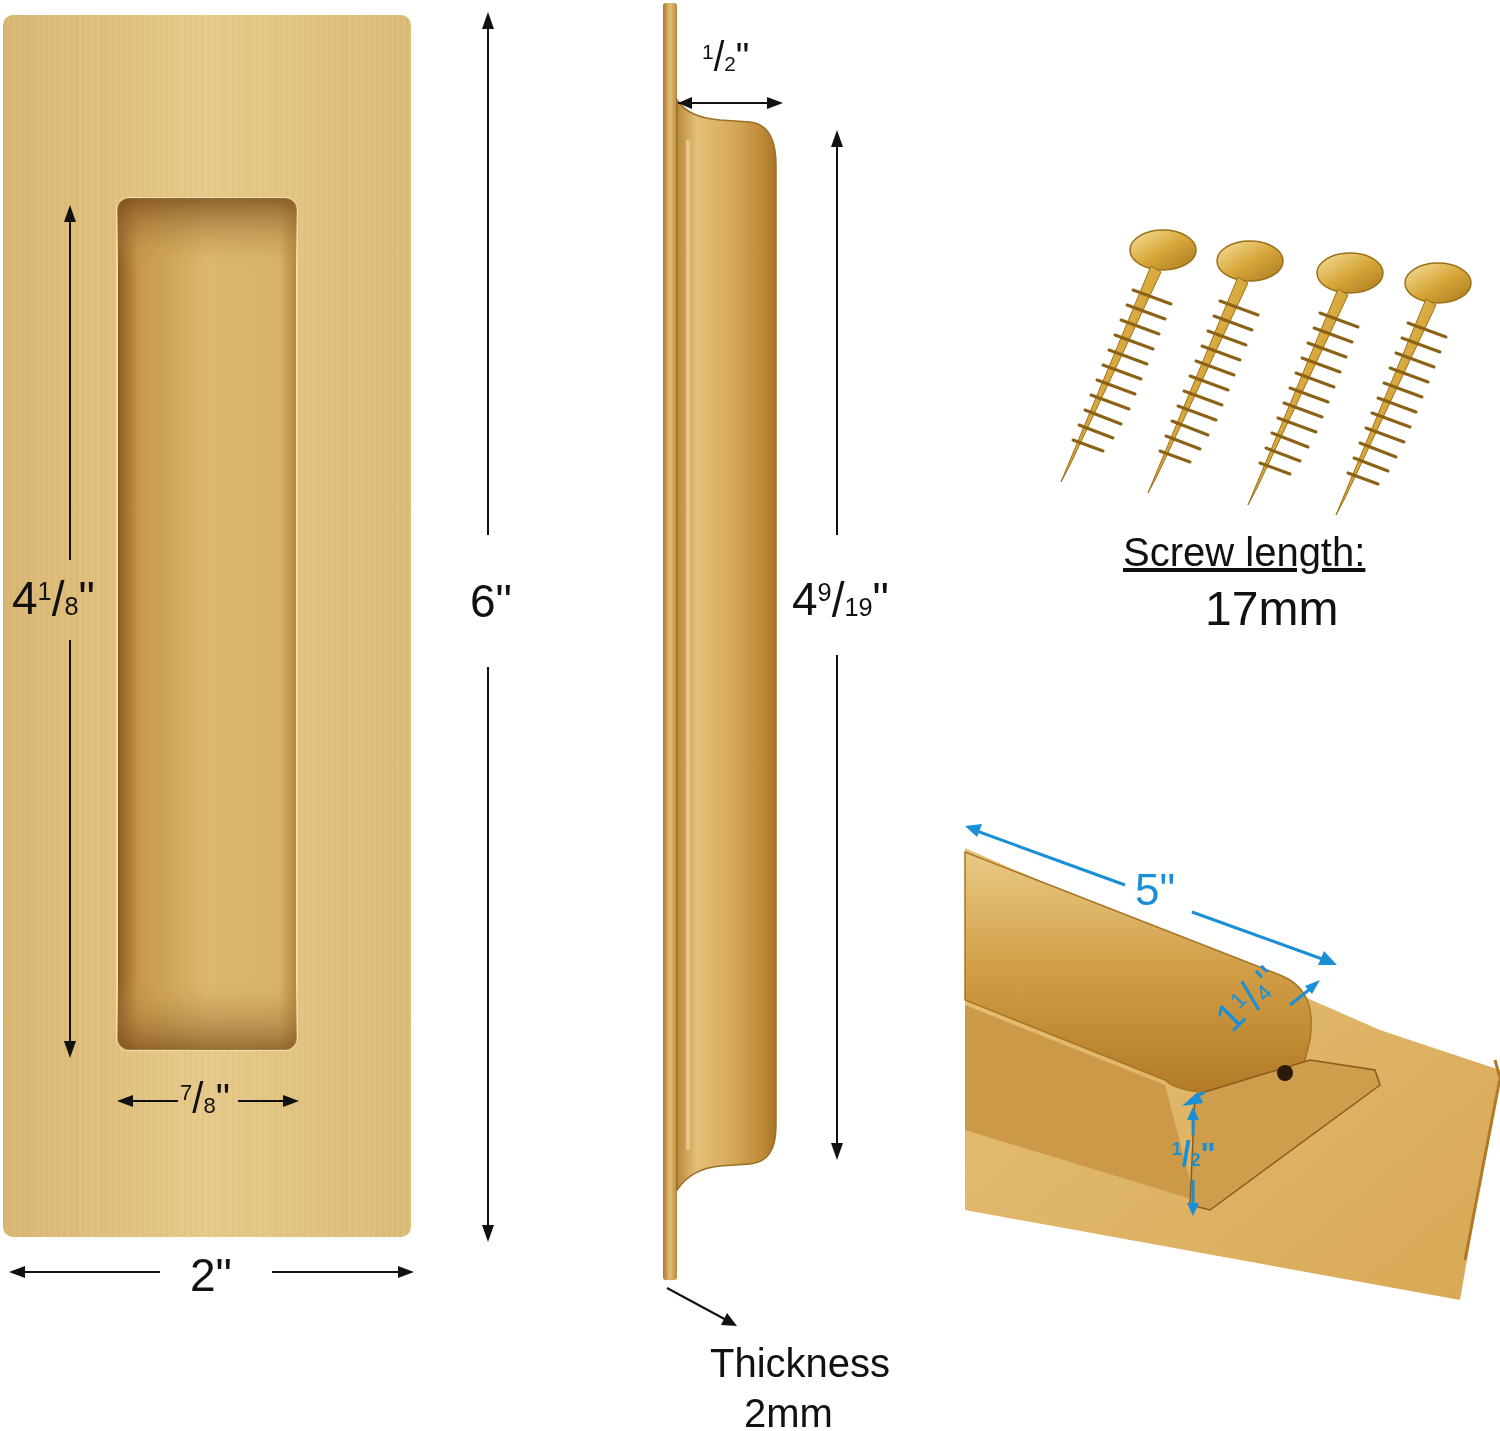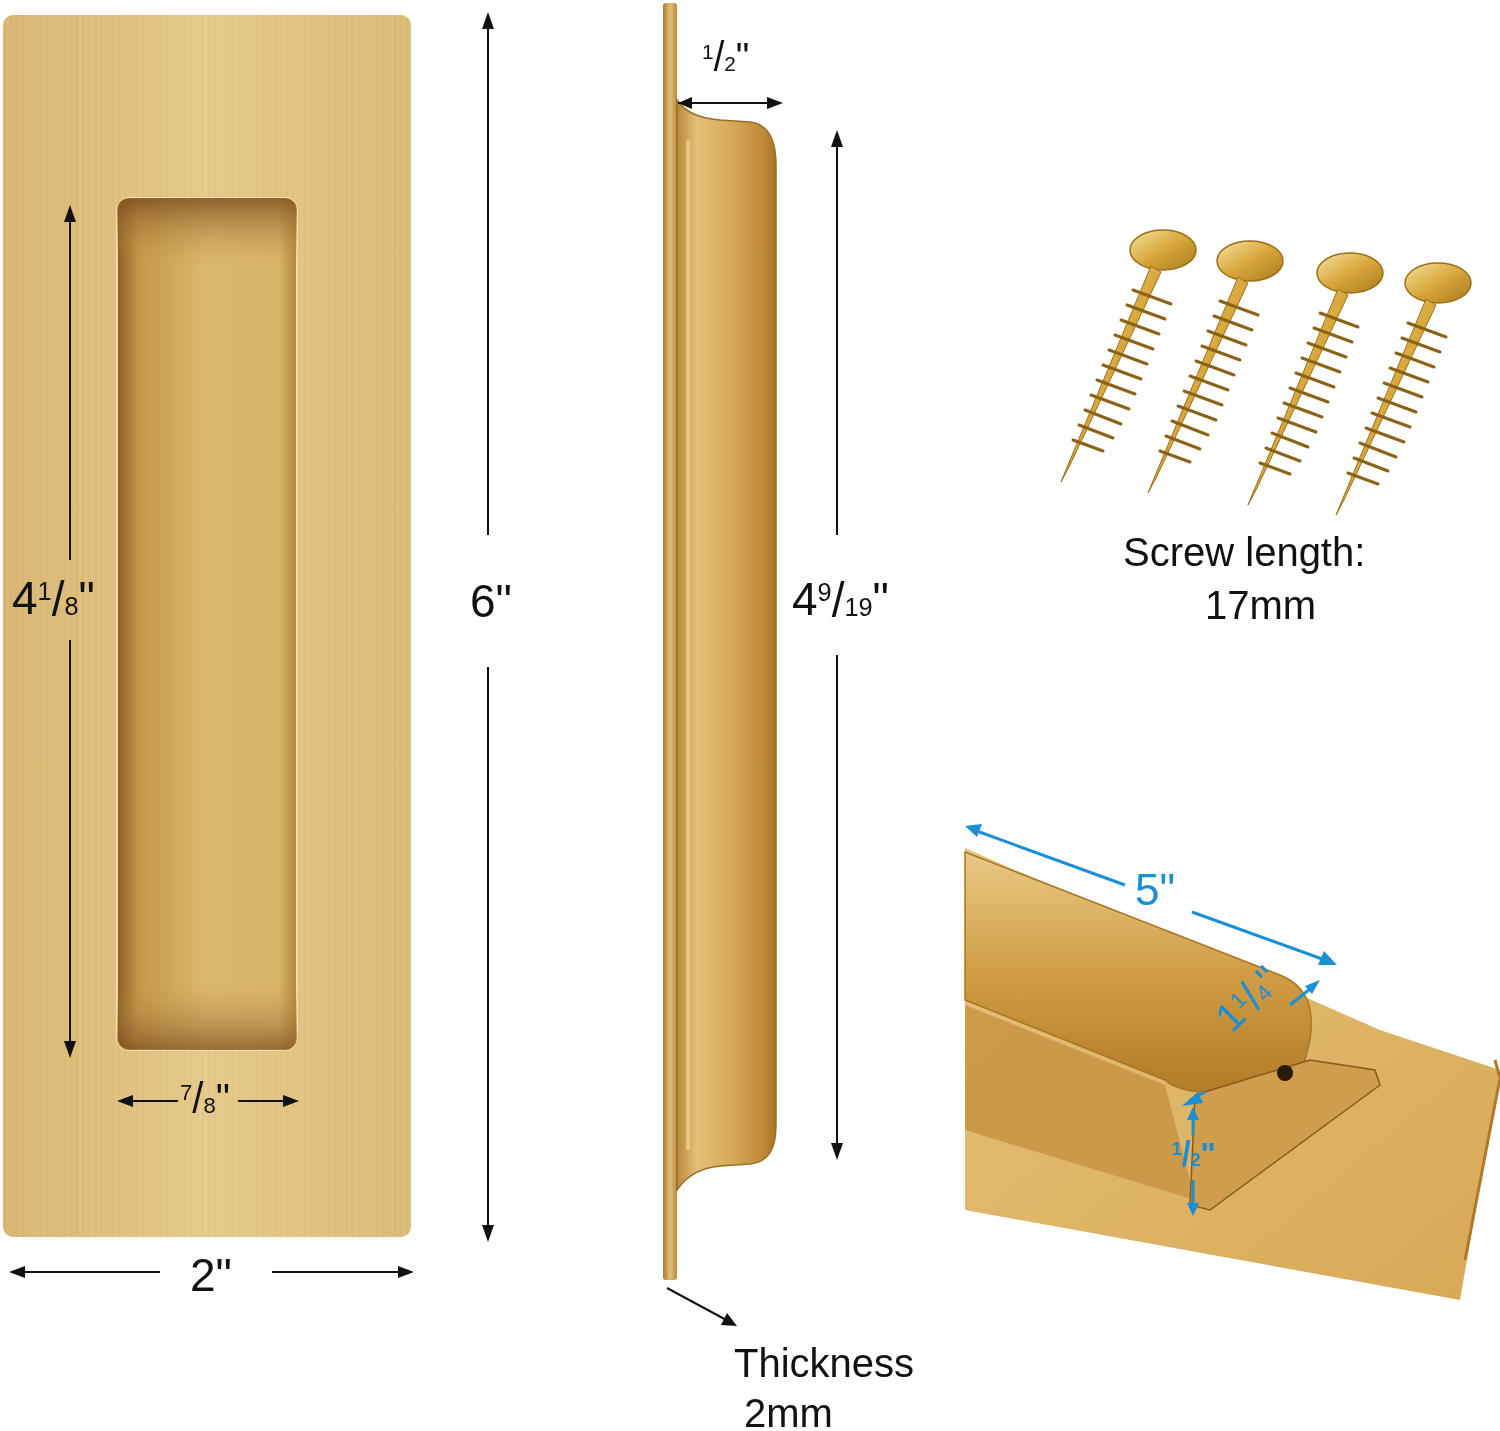--- a/index.html
+++ b/index.html
@@ -159,7 +159,7 @@
     <use href="#screw" x="350" y="53"></use>
     <use href="#screw" x="438" y="63"></use>
   </svg>
-  <div class="lbl" style="left:123px;top:312px;font-size:40px;">Screw length:</div>
+  <div class="lbl" style="left:123px;top:312px;font-size:40px;text-decoration:underline;">Screw length:</div>
   <div class="lbl" style="left:205px;top:365px;font-size:40px;">17mm</div>
 </div>
 

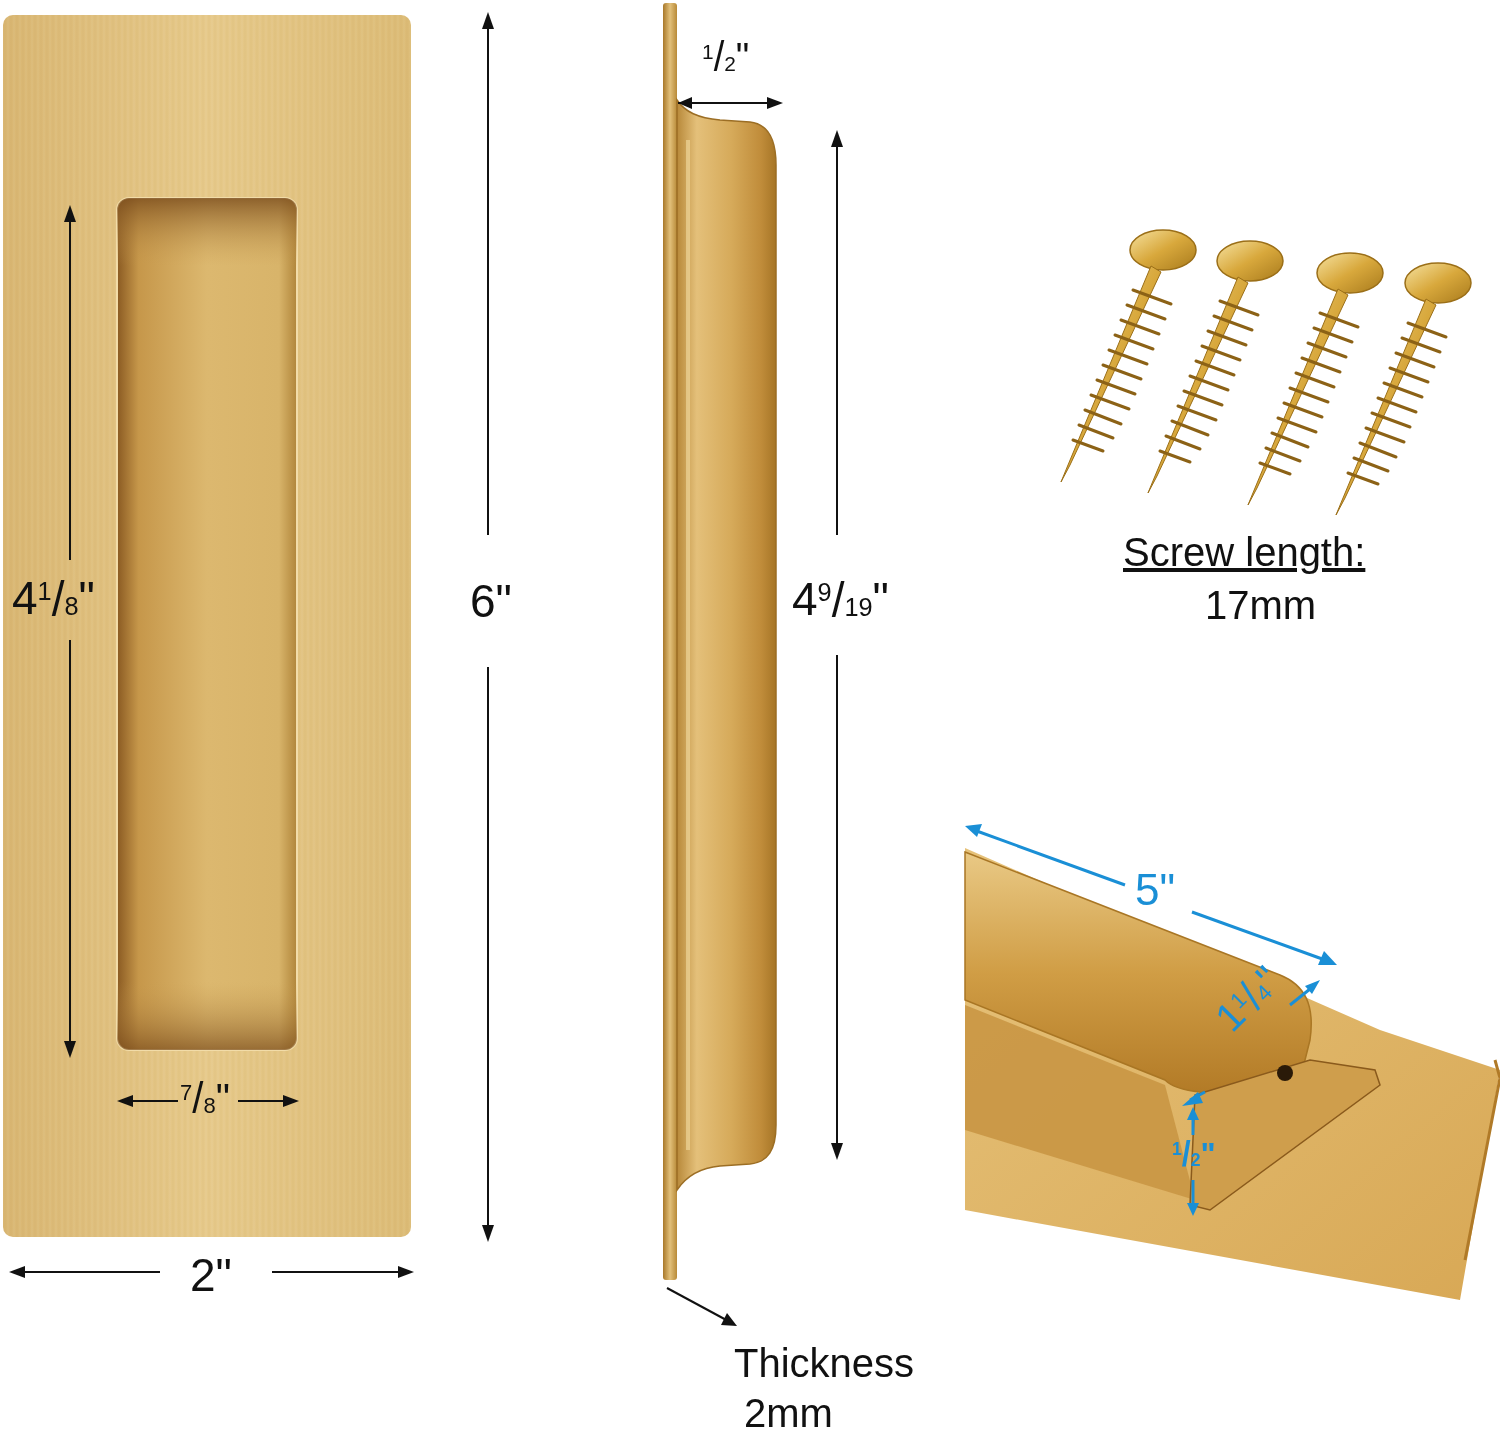--- a/index.html
+++ b/index.html
@@ -160,7 +160,7 @@
     <use href="#screw" x="438" y="63"></use>
   </svg>
   <div class="lbl" style="left:123px;top:312px;font-size:40px;text-decoration:underline;">Screw length:</div>
-  <div class="lbl" style="left:205px;top:365px;font-size:40px;">17mm</div>
+  <div class="lbl" style="left:205px;top:365px;font-size:48px;">17mm</div>
 </div>
 
 <div class="abs" style="left:960px;top:740px;width:540px;height:500px;">

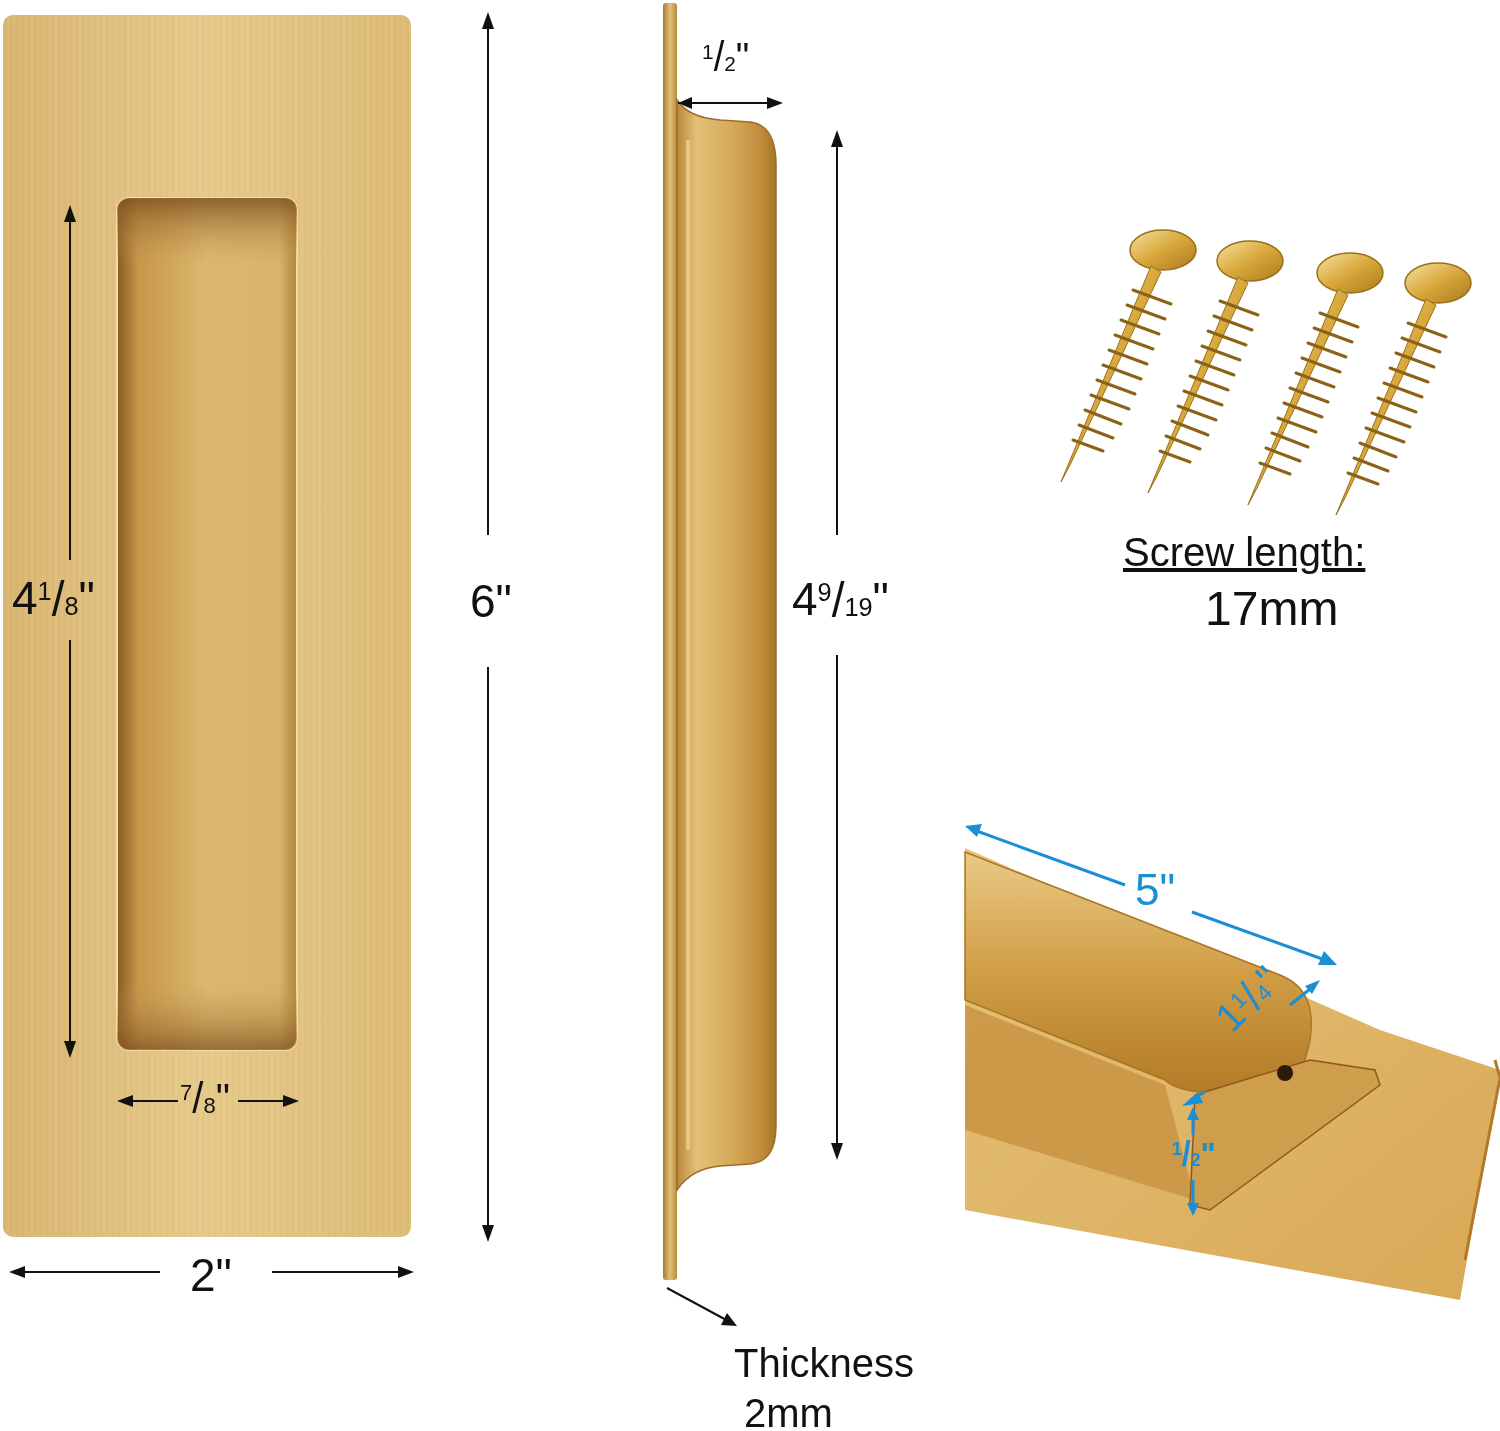--- a/index.html
+++ b/index.html
@@ -124,7 +124,7 @@
   <div class="lbl frac" style="left:152px;top:576px;font-size:46px;">
     <span>4</span><sup>9</sup><span class="slash">/</span><sub>19</sub><span>"</span>
   </div>
-  <div class="lbl" style="left:94px;top:1343px;font-size:40px;">Thickness</div>
+  <div class="lbl" style="left:70px;top:1343px;font-size:40px;">Thickness</div>
   <div class="lbl" style="left:104px;top:1393px;font-size:40px;">2mm</div>
 </div>
 

